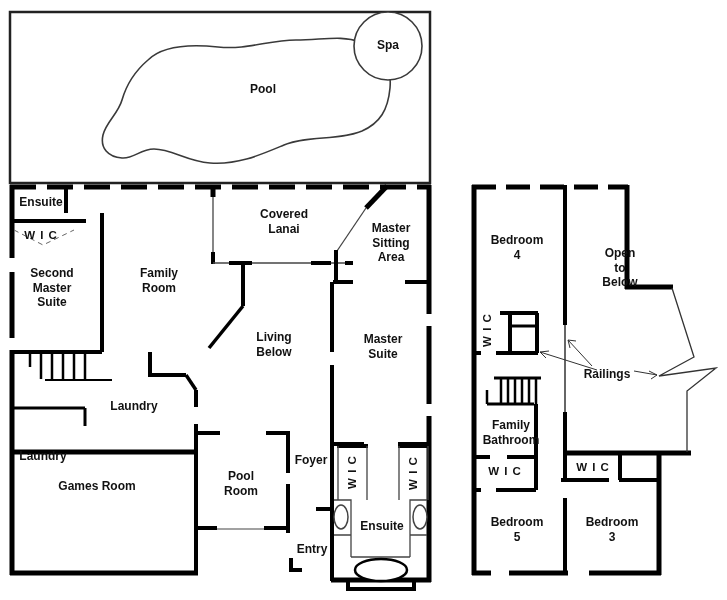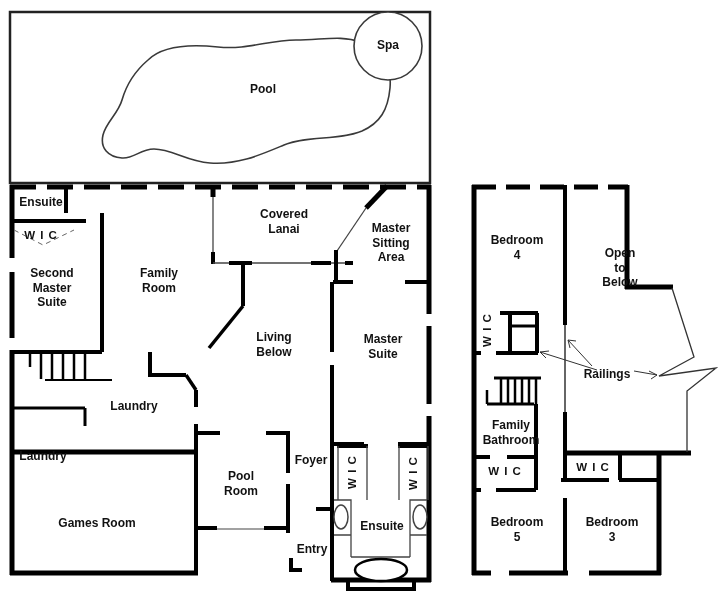--- a/index.html
+++ b/index.html
@@ -212,7 +212,7 @@
 Suite</div>
   <div class="label" style="left:134px;top:406px">Laundry</div>
   <div class="label" style="left:43px;top:456px">Laundry</div>
-  <div class="label" style="left:97px;top:523px">Games Room</div>
+  <div class="label" style="left:97px;top:486px">Games Room</div>
   <div class="label" style="left:241px;top:484px">Pool
 Room</div>
   <div class="label" style="left:311px;top:460px">Foyer</div>

